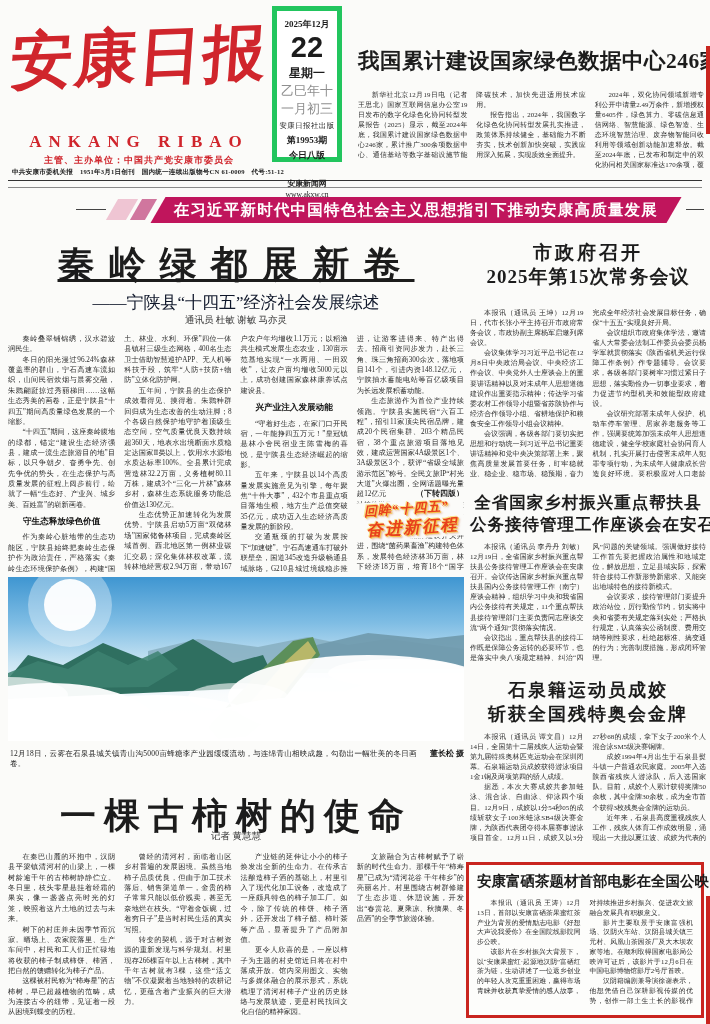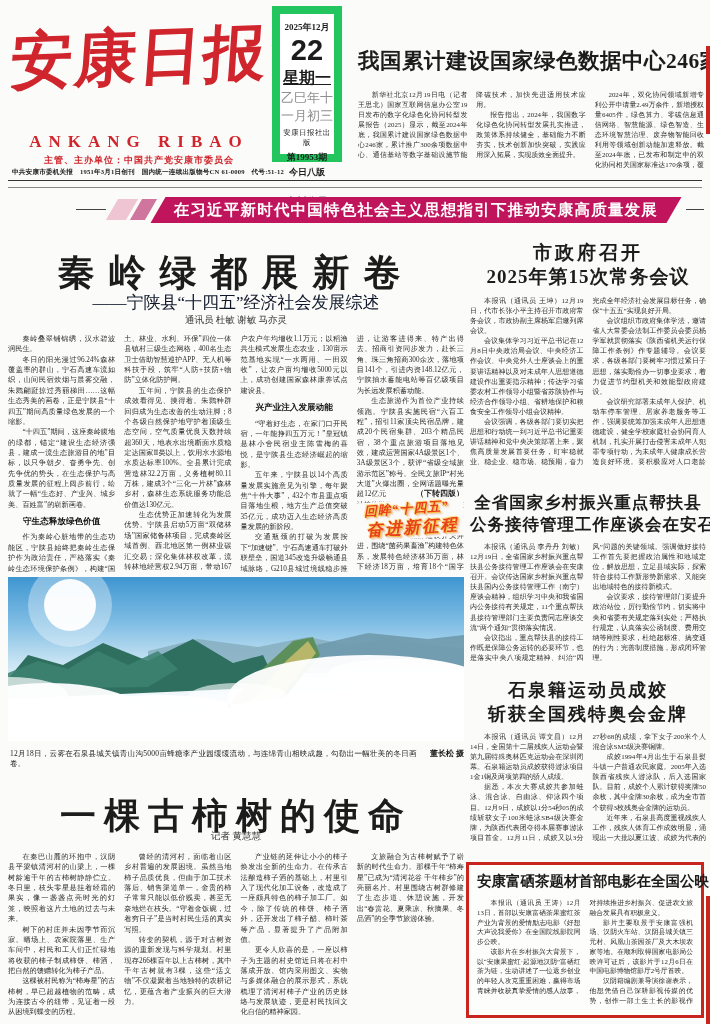--- a/index.html
+++ b/index.html
@@ -21,7 +21,7 @@
   .rule{background:#333;height:1px;}
   
   .datebox{
-    width:70px;height:156px;border:8px solid #22c55e;background:#fff;
+    width:70px;height:156px;border:5px solid #22c55e;background:#fff;
     text-align:center;padding-top:7px;box-sizing:border-box;
   }
   .datebox .ym{font-size:9px;font-weight:bold;}

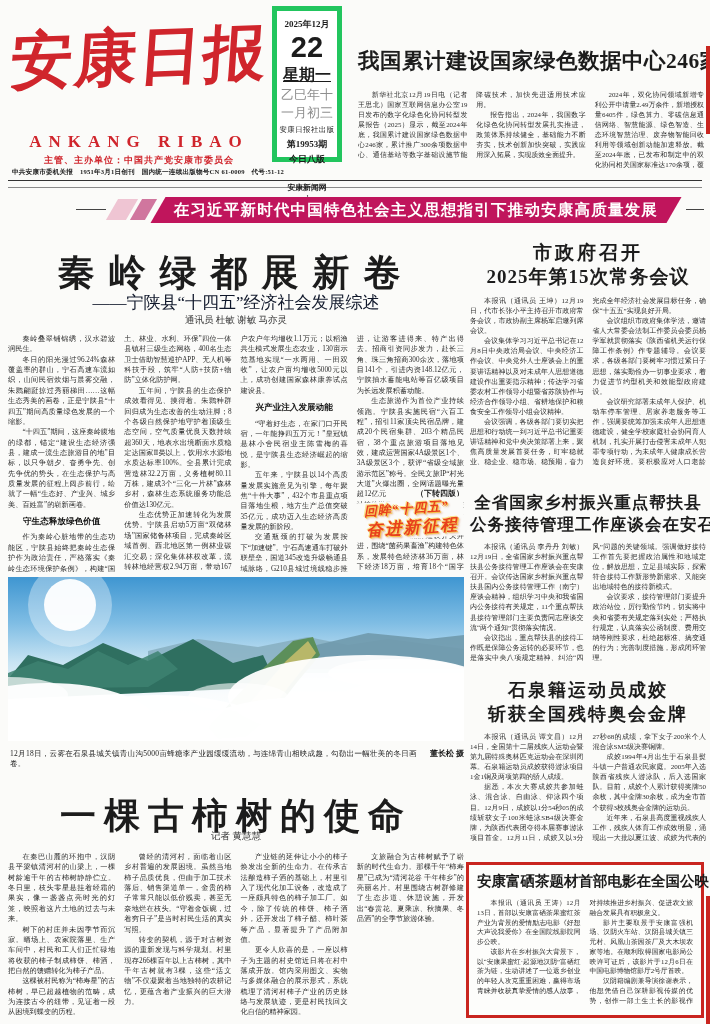--- a/index.html
+++ b/index.html
@@ -26,7 +26,7 @@
   }
   .datebox .ym{font-size:9px;font-weight:bold;}
   .datebox .day{font-size:29px;font-weight:bold;line-height:1.15;font-family:"Liberation Sans",sans-serif;}
-  .datebox .wd{font-size:16px;font-weight:bold;margin-top:1px;text-decoration:underline;}
+  .datebox .wd{font-size:12px;font-weight:bold;margin-top:1px;}
   .datebox .lunar{font-size:13px;color:#8f8f8f;margin-top:0;}
   .datebox .pub{font-size:7.4px;margin-top:3px;letter-spacing:0.5px;}
   .datebox .issue{font-size:9px;font-weight:bold;margin-top:3px;}

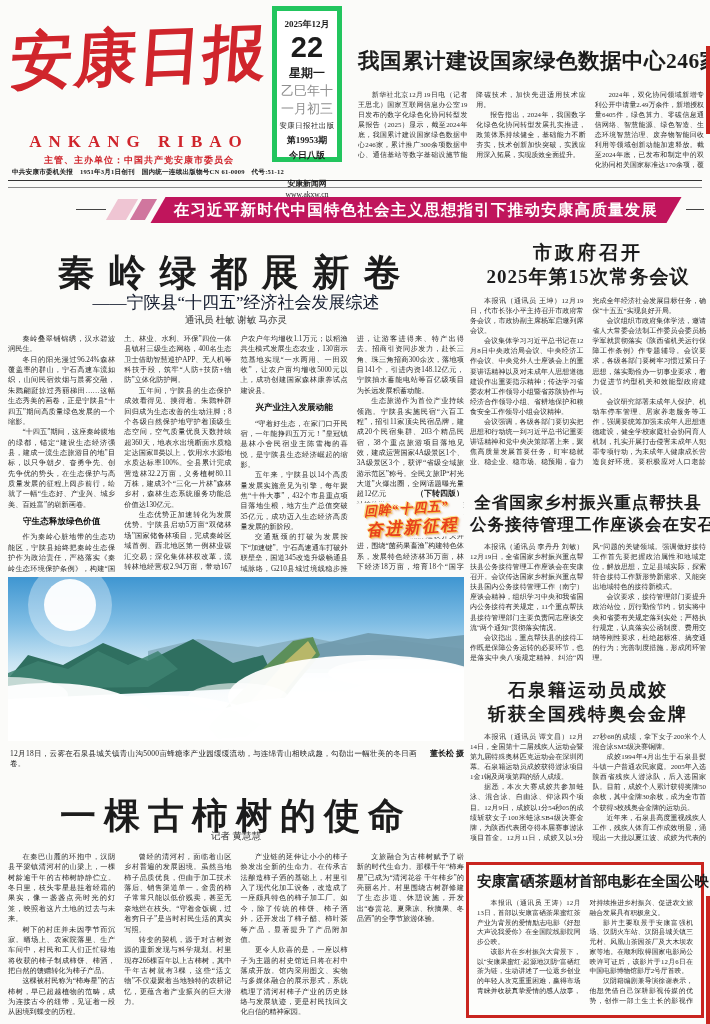--- a/index.html
+++ b/index.html
@@ -125,7 +125,7 @@
     <div class="line" style="flex:1;margin-left:12px;"></div>
   </div>
 
-  <div class="abs hl-main" style="left:8px;top:248px;width:456px;">秦岭绿都展新卷</div>
+  <div class="abs hl-main" style="left:8px;top:240px;width:456px;text-decoration:underline;">秦岭绿都展新卷</div>
   <div class="abs hl-sub" style="left:8px;top:291px;width:456px;">——宁陕县“十四五”经济社会发展综述</div>
   <div class="abs byline" style="left:8px;top:314px;width:456px;">通讯员 杜敏 谢敏 马亦灵</div>
 

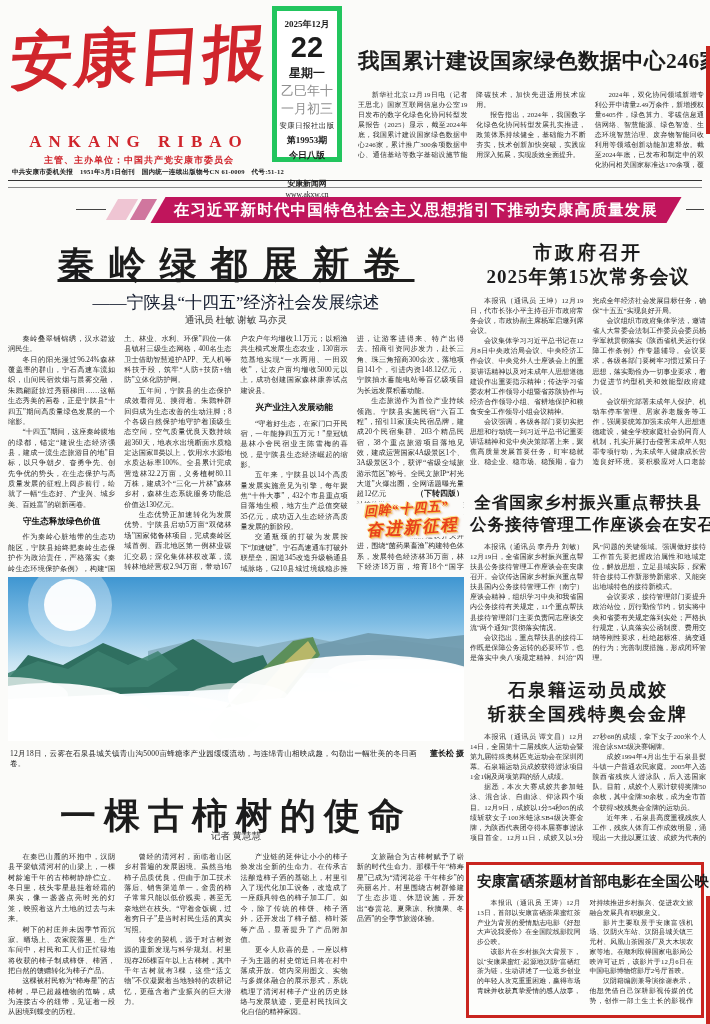--- a/index.html
+++ b/index.html
@@ -157,7 +157,7 @@
   <div class="abs hl-r1" style="left:470px;top:240px;width:236px;">市政府召开</div>
   <div class="abs hl-r1" style="left:470px;top:264px;width:236px;letter-spacing:1px;">2025年第15次常务会议</div>
   <div class="abs" style="left:470px;top:296px;width:236px;height:188px;overflow:hidden;">
-    <div class="bodytext c2" style="font-size:7px;">
+    <div class="bodytext c2" style="font-size:7px;margin-top:12px;">
       <p>本报讯（通讯员 王坤）12月19日，代市长张小平主持召开市政府常务会议，市政协副主席杨军启邀列席会议。</p>
       <p>会议集体学习习近平总书记在12月8日中央政治局会议、中央经济工作会议、中央党外人士座谈会上的重要讲话精神以及对未成年人思想道德建设作出重要指示精神；传达学习省委农村工作领导小组暨省苏陕协作与经济合作领导小组、省耕地保护和粮食安全工作领导小组会议精神。</p>
       <p>会议强调，各级各部门要切实把思想和行动统一到习近平总书记重要讲话精神和党中央决策部署上来，聚焦高质量发展首要任务，盯牢稳就业、稳企业、稳市场、稳预期，奋力完成全年经济社会发展目标任务，确保“十五五”实现良好开局。</p>

